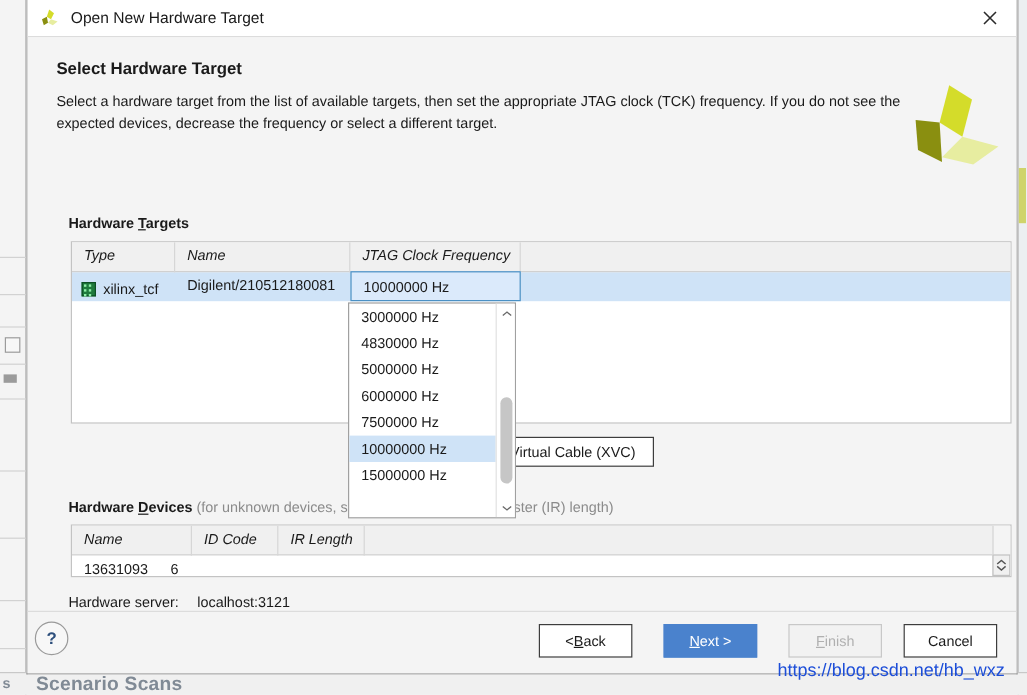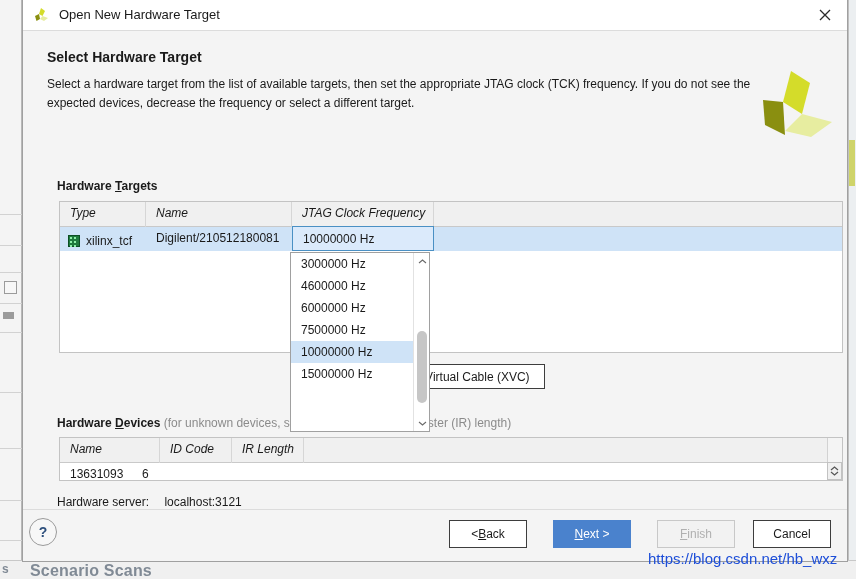--- a/index.html
+++ b/index.html
@@ -370,7 +370,7 @@
     <div id="dropdown">
       <div id="dd-list">
         <div class="dd-item">3000000 Hz</div>
-        <div class="dd-item">4600000 Hz</div>
+        <div class="dd-item">4830000 Hz</div>
         <div class="dd-item">6000000 Hz</div>
         <div class="dd-item">7500000 Hz</div>
         <div class="dd-item sel">10000000 Hz</div>

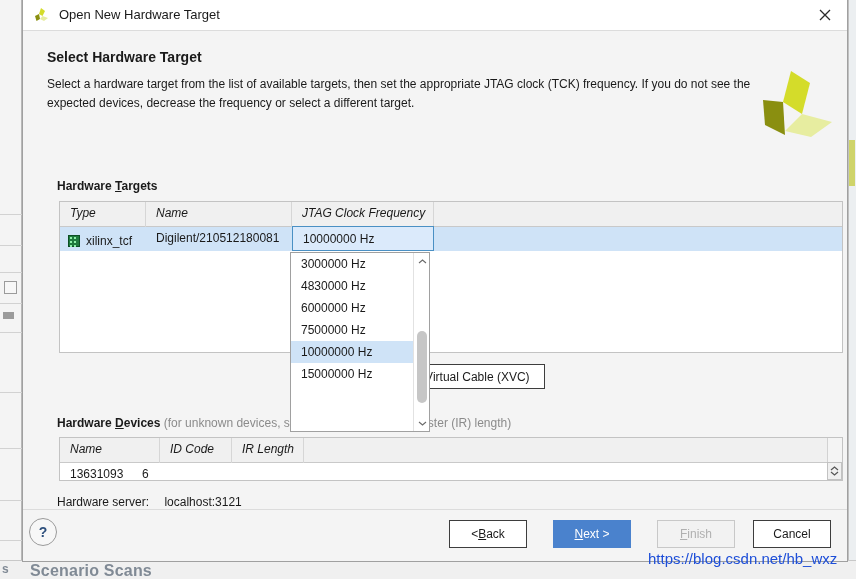--- a/index.html
+++ b/index.html
@@ -371,6 +371,7 @@
       <div id="dd-list">
         <div class="dd-item">3000000 Hz</div>
         <div class="dd-item">4830000 Hz</div>
+        <div class="dd-item">5000000 Hz</div>
         <div class="dd-item">6000000 Hz</div>
         <div class="dd-item">7500000 Hz</div>
         <div class="dd-item sel">10000000 Hz</div>

